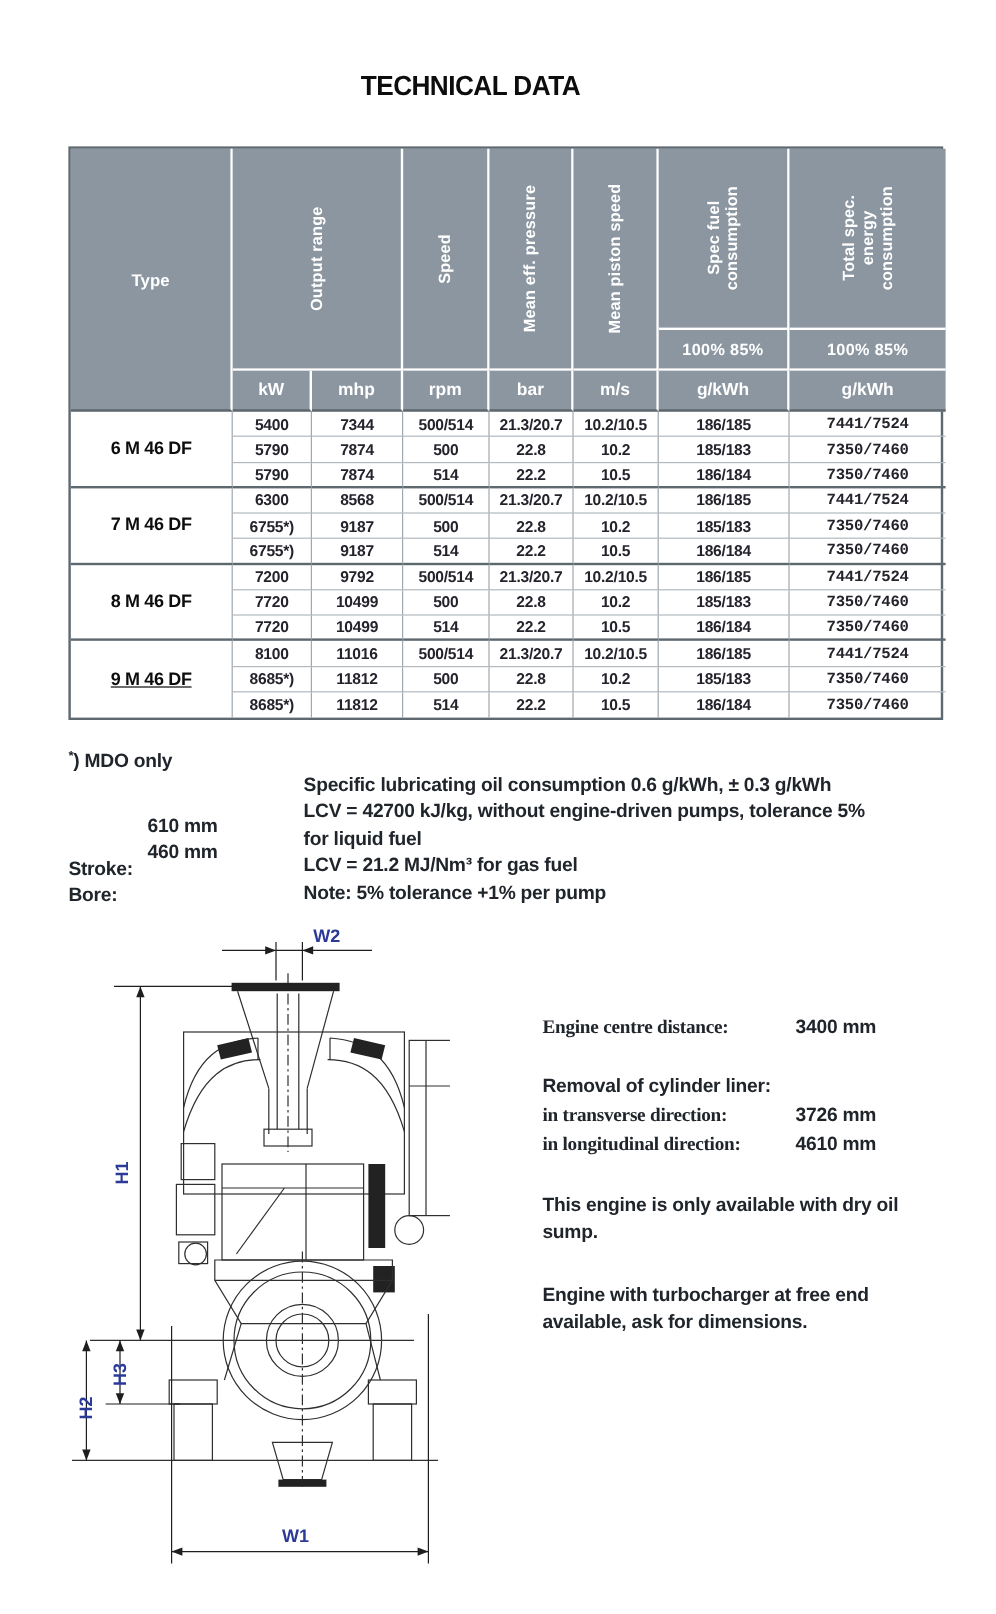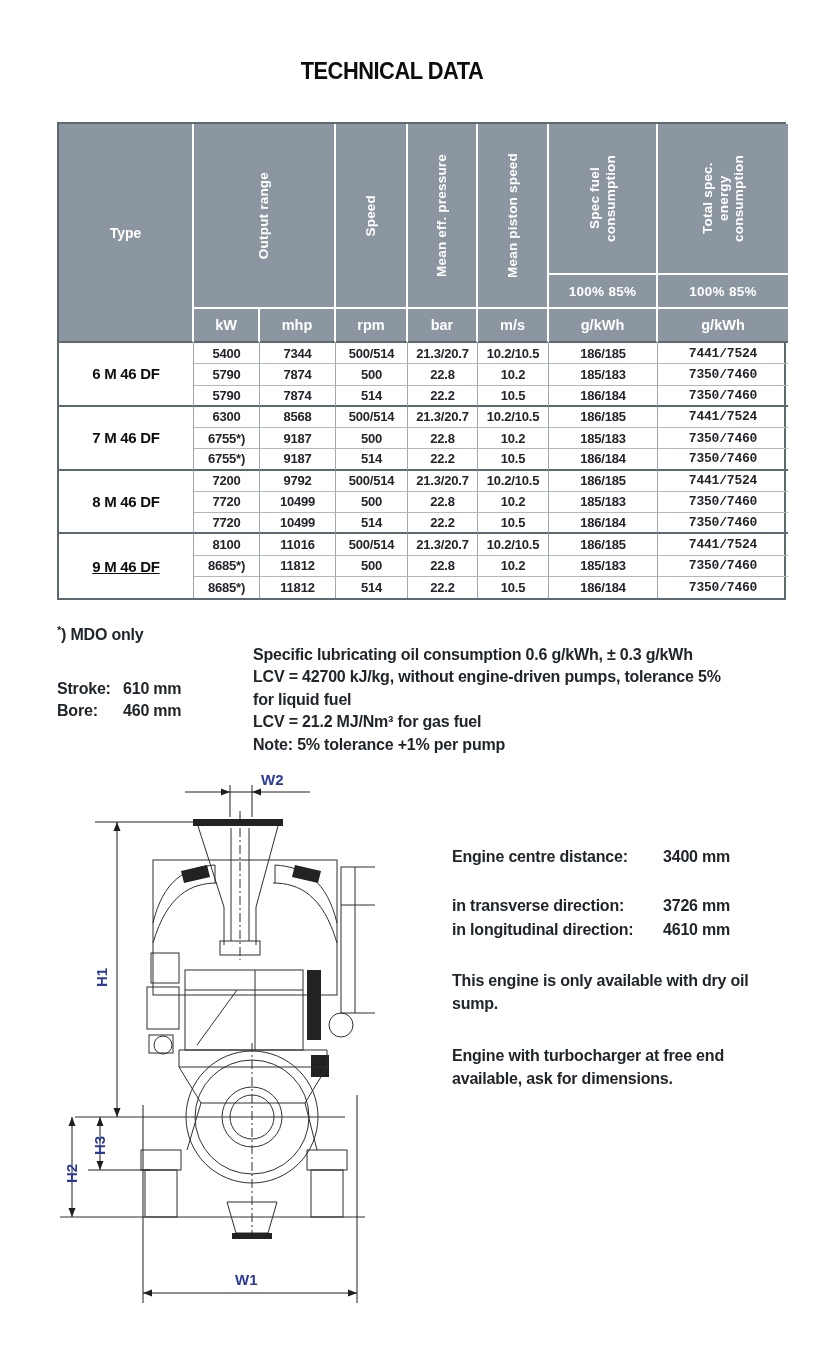--- a/index.html
+++ b/index.html
@@ -41,7 +41,7 @@
   .fn{position:absolute;font-weight:bold;font-size:16px;color:#20252b;letter-spacing:-0.2px;}
   .fn sup{font-size:11px;vertical-align:6px;}
   .fn-pair{display:flex;}
-  .fn-pair .lbl{width:66px;}
+  .fn-pair .lbl{width:66px;margin-top:36px;}
   .fn-right div{line-height:22.4px;white-space:nowrap;}
 
   

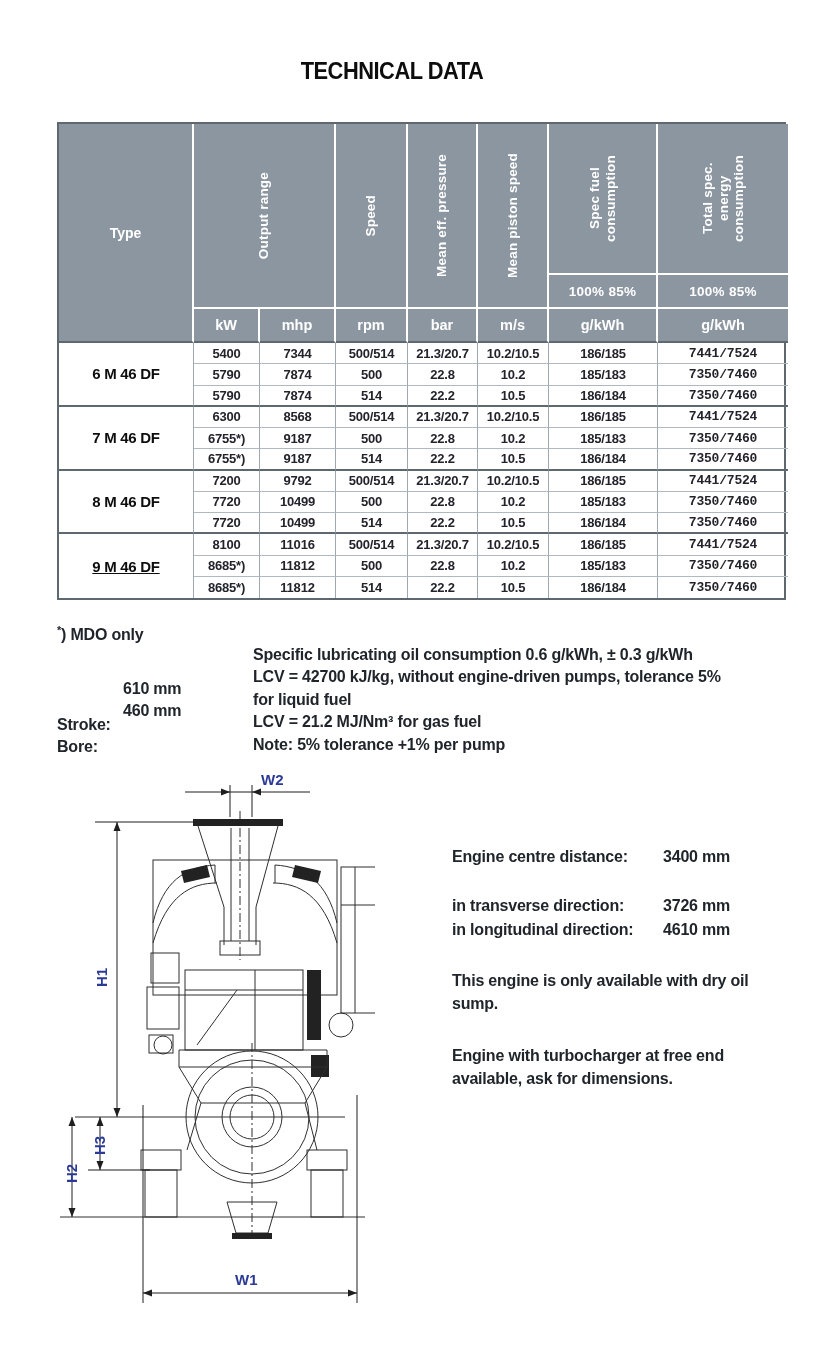--- a/index.html
+++ b/index.html
@@ -48,7 +48,7 @@
   .info{position:absolute;left:452px;top:845px;width:318px;font-weight:bold;
         font-size:16px;color:#20252b;letter-spacing:-0.2px;}
   .info-row{display:flex;line-height:24px;}
-  .info-row .ilbl{width:211px;}
+  .info-row .ilbl{width:211px;font-family:Liberation Serif, serif;}
   .para{line-height:23px;width:308px;}
   .mt1{margin-top:25px;} .mt2{margin-top:27px;} .mt3{margin-top:29px;}
 

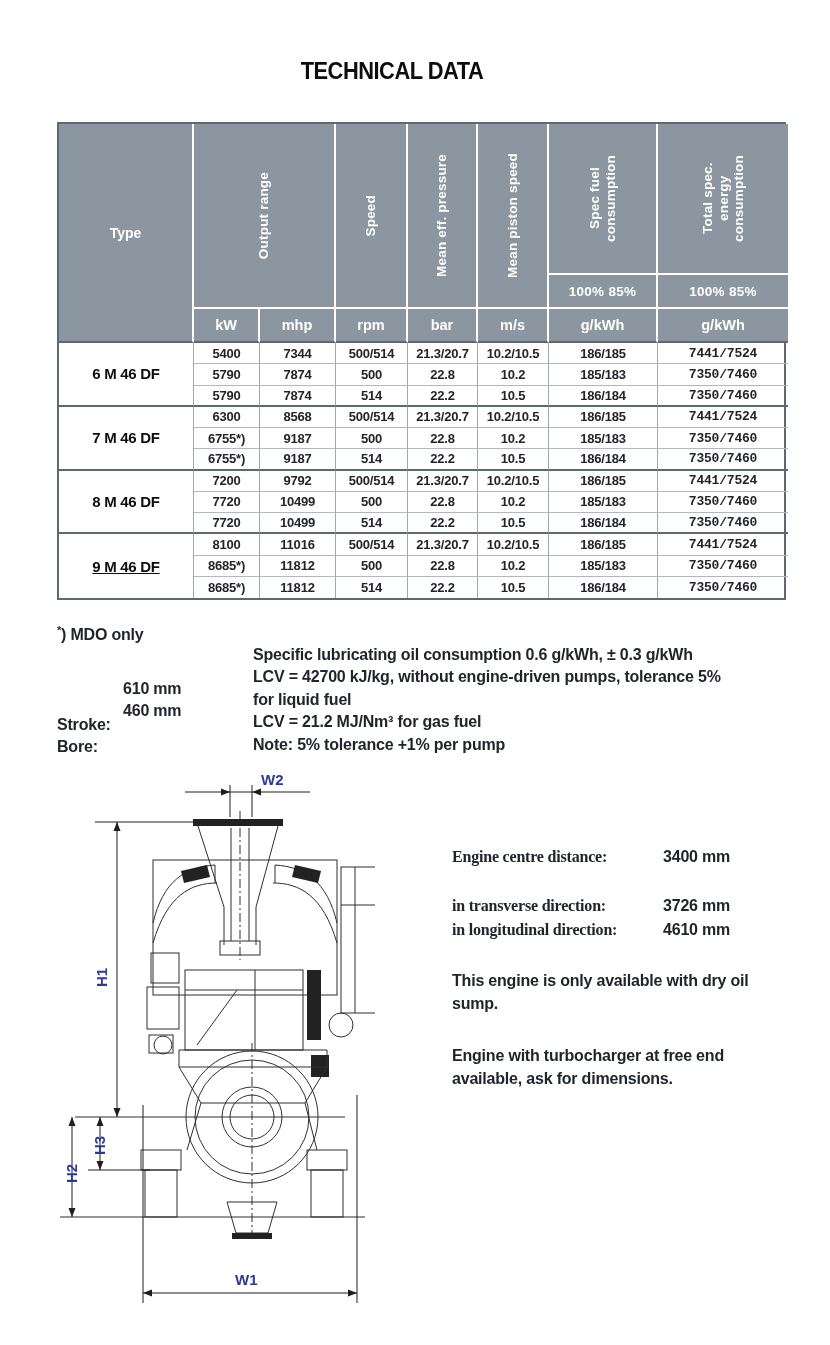--- a/index.html
+++ b/index.html
@@ -296,6 +296,9 @@
   </div>
   <div class="mt1">
     <div class="info-row">
+        <span>Removal of cylinder liner:</span>
+      </div>
+    <div class="info-row">
         <span class="ilbl">in transverse direction:</span>
         <span>3726 mm</span>
       </div>

